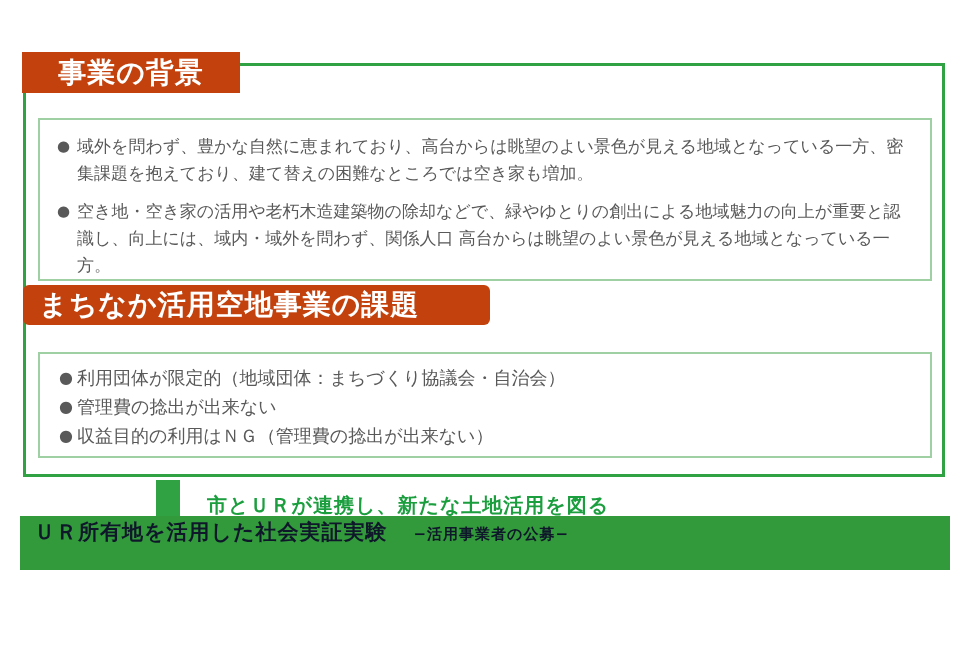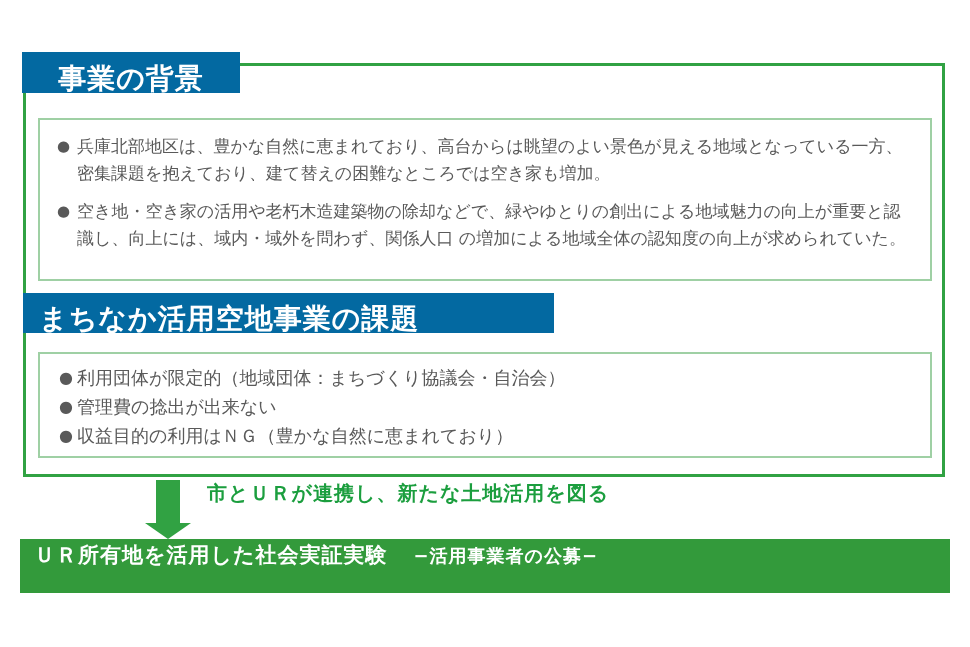--- a/index.html
+++ b/index.html
@@ -16,8 +16,8 @@
   }
   
   .green-title {
-    position:absolute; background:#0369a1; color:#ffffff;
-    font-weight:bold; display:flex; align-items:flex-end;
+    position:absolute; background:#c2410c; color:#ffffff;
+    font-weight:bold; display:flex; align-items:center;
     letter-spacing:1px; line-height:1;
   }
   .title1 { left:22px; top:52px; width:218px; height:41px; font-size:28px; justify-content:center; }

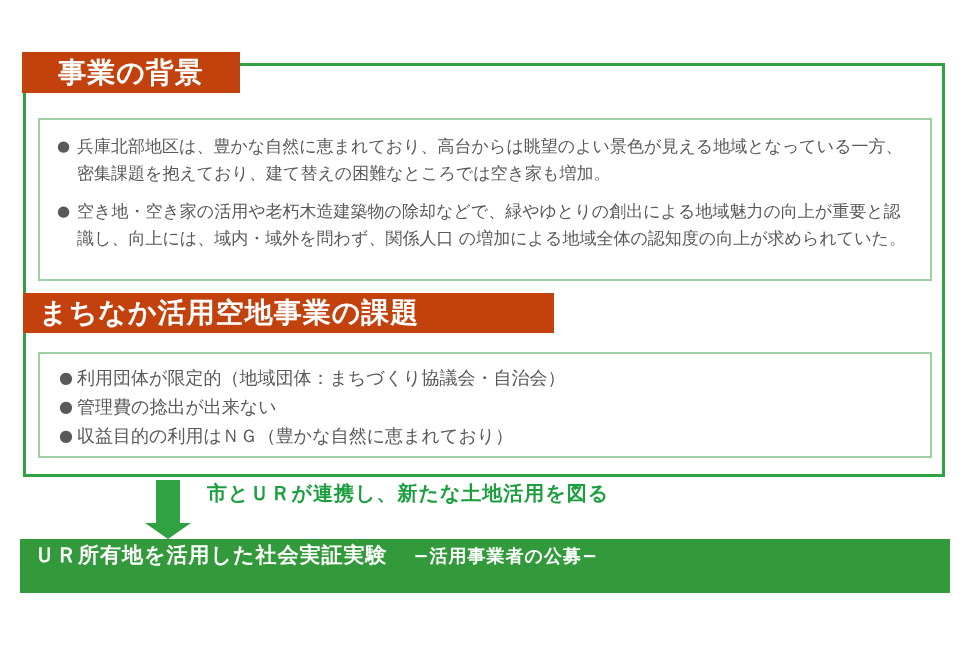--- a/index.html
+++ b/index.html
@@ -72,7 +72,7 @@
   <div class="inner-box box1">
     <div class="bullet-row">
       <span class="bullet-marker">●</span>
-      <span class="bullet-text">兵庫北部地区は、豊かな自然に恵まれており、高台からは眺望のよい景色が見える地域となっている一方、密集課題を抱えており、建て替えの困難なところでは空き家も増加。</span>
+      <span class="bullet-text">域外を問わず、豊かな自然に恵まれており、高台からは眺望のよい景色が見える地域となっている一方、密集課題を抱えており、建て替えの困難なところでは空き家も増加。</span>
     </div>
     <div class="bullet-row">
       <span class="bullet-marker">●</span>

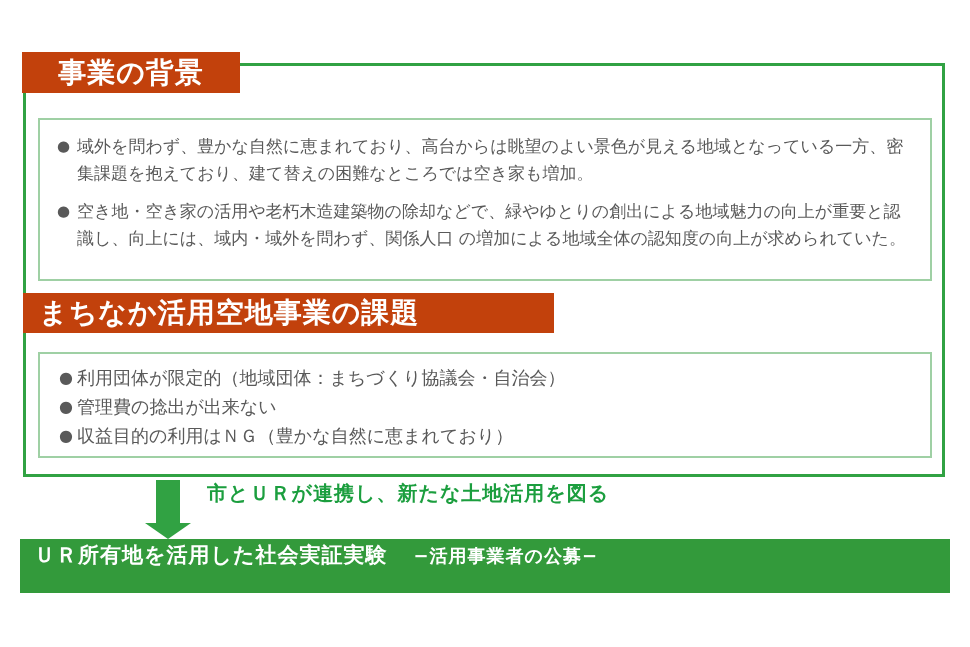--- a/index.html
+++ b/index.html
@@ -76,7 +76,7 @@
     </div>
     <div class="bullet-row">
       <span class="bullet-marker">●</span>
-      <span class="bullet-text">空き地・空き家の活用や老朽木造建築物の除却などで、緑やゆとりの創出による地域魅力の向上が重要と認識し、向上には、域内・域外を問わず、関係人口 の増加による地域全体の認知度の向上が求められていた。</span>
+      <span class="bullet-text">空き地・空き家の活用や老朽木造建築物の除却などで、緑やゆとりの創出による地域魅力の向上が重要と認識し、向上には、域内・域外を問わず、関係人口 高台からは眺望のよい景色が見える地域となっている一方。</span>
     </div>
   </div>
 

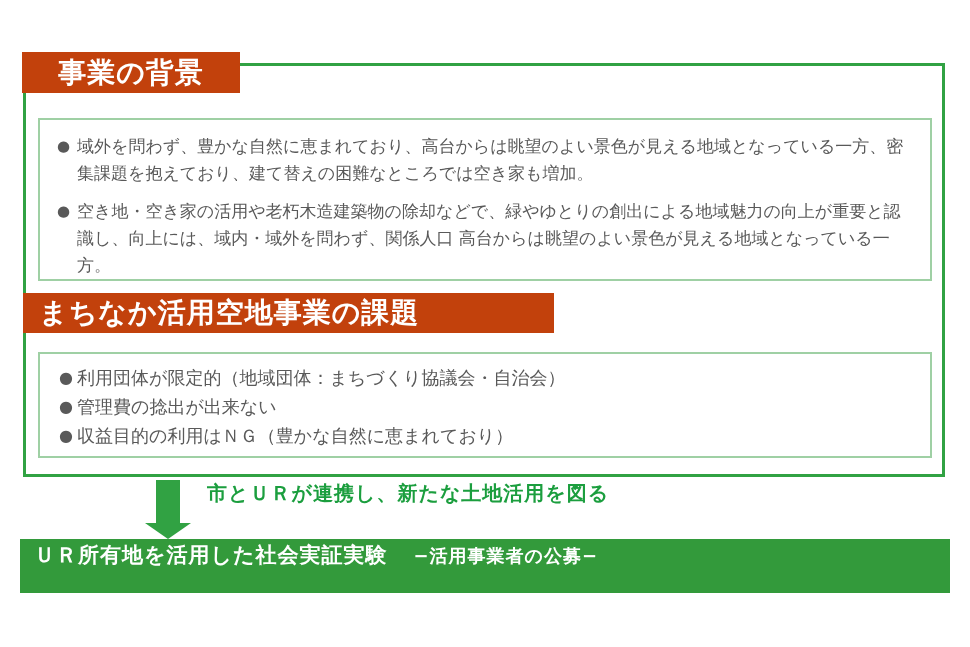--- a/index.html
+++ b/index.html
@@ -21,7 +21,7 @@
     letter-spacing:1px; line-height:1;
   }
   .title1 { left:22px; top:52px; width:218px; height:41px; font-size:28px; justify-content:center; }
-  .title2 { left:23px; top:293px; width:531px; height:40px; font-size:28px; padding-left:16px; }
+  .title2 { left:23px; top:285px; width:467px; height:40px; font-size:28px; padding-left:16px;border-radius:6px; }
   
   .inner-box {
     position:absolute; left:38px; width:894px; background:#ffffff;

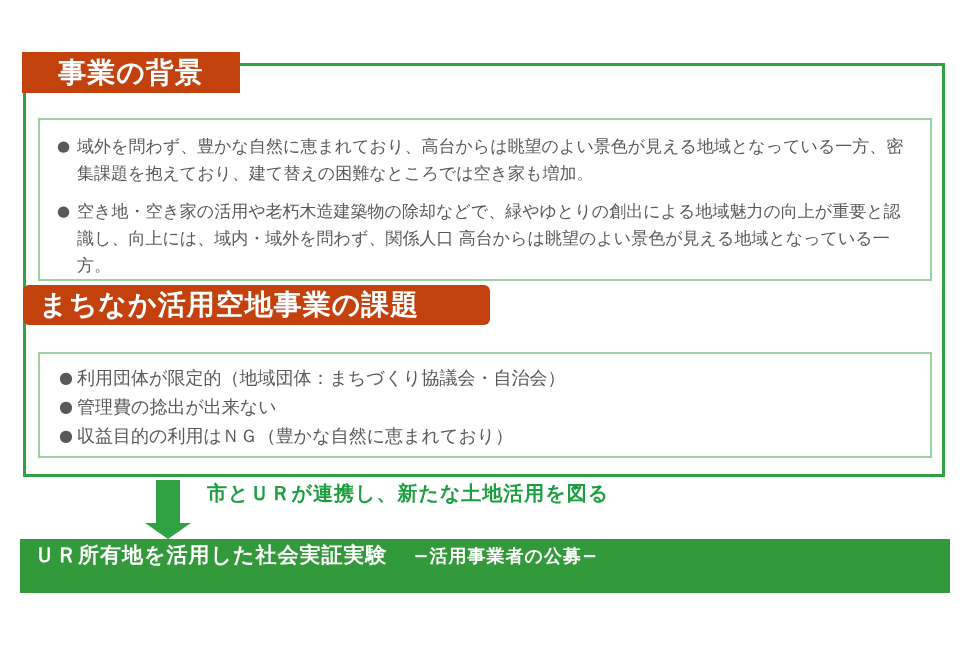--- a/index.html
+++ b/index.html
@@ -95,7 +95,7 @@
     </div>
     <div class="bullet-row">
       <span class="bullet-marker">●</span>
-      <span class="bullet-text">収益目的の利用はＮＧ（豊かな自然に恵まれており）</span>
+      <span class="bullet-text">収益目的の利用はＮＧ（管理費の捻出が出来ない）</span>
     </div>
   </div>
 

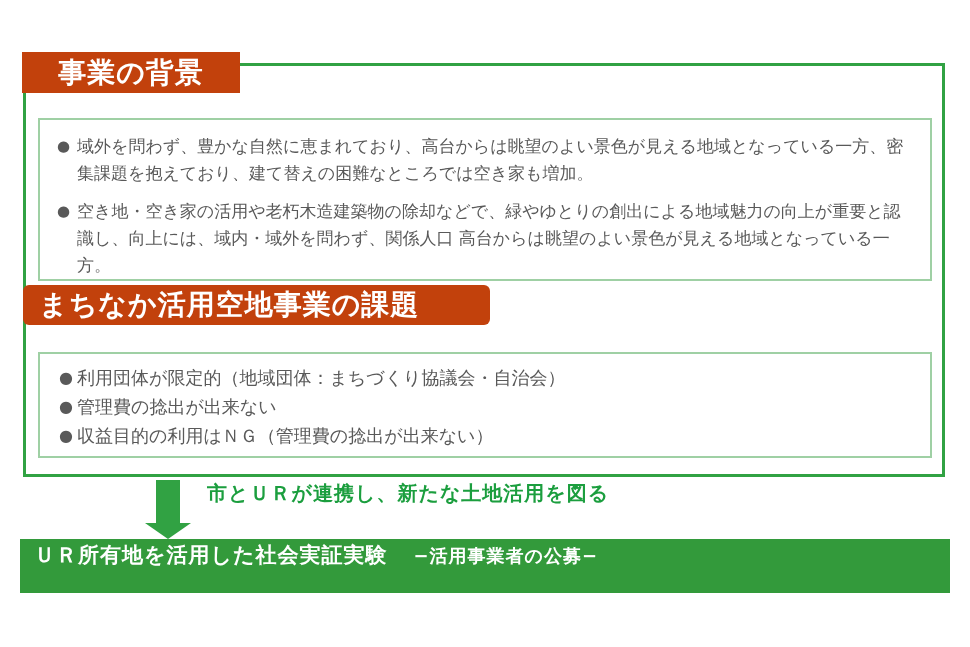--- a/index.html
+++ b/index.html
@@ -45,7 +45,7 @@
     border-top:16px solid #31a243;
   }
   .arrow-label {
-    position:absolute; left:207px; top:480px;
+    position:absolute; left:207px; top:492px;
     color:#1b9e3e; font-size:20px; font-weight:bold; letter-spacing:1px;
   }
   

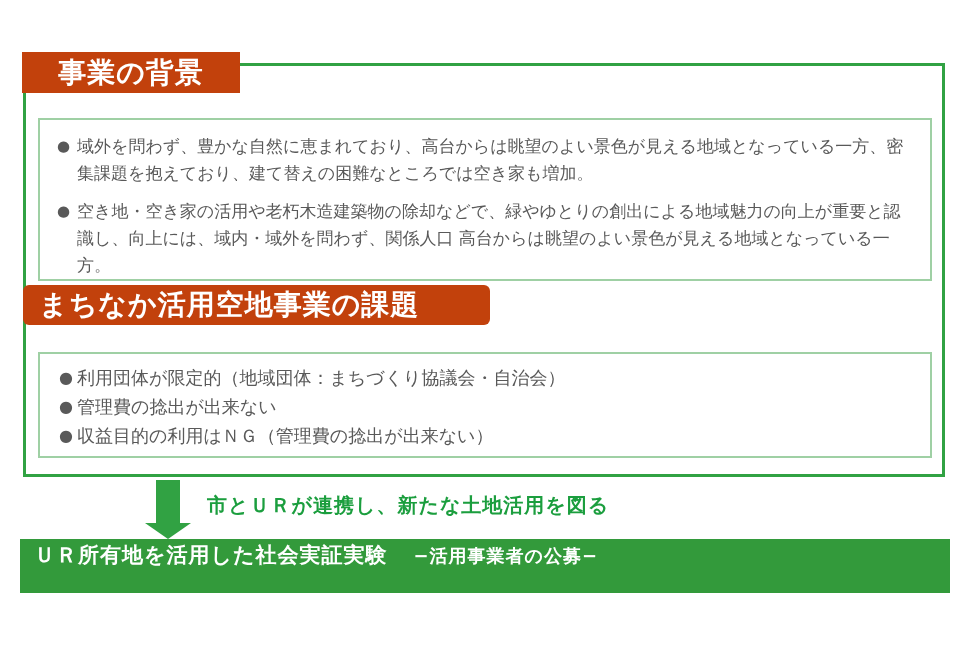--- a/index.html
+++ b/index.html
@@ -50,8 +50,8 @@
   }
   
   .banner {
-    position:absolute; left:20px; top:539px; width:930px; height:54px;
-    background:#339a3b; color:#ffffff; padding:4px 0 0 14px;
+    position:absolute; left:20px; top:516px; width:930px; height:54px;
+    background:#339a3b; color:#0f172a; padding:4px 0 0 14px;
   }
   .banner-line1 { display:flex; align-items:baseline; line-height:24px; }
   .banner-title { font-size:21px; font-weight:bold; letter-spacing:1px; }

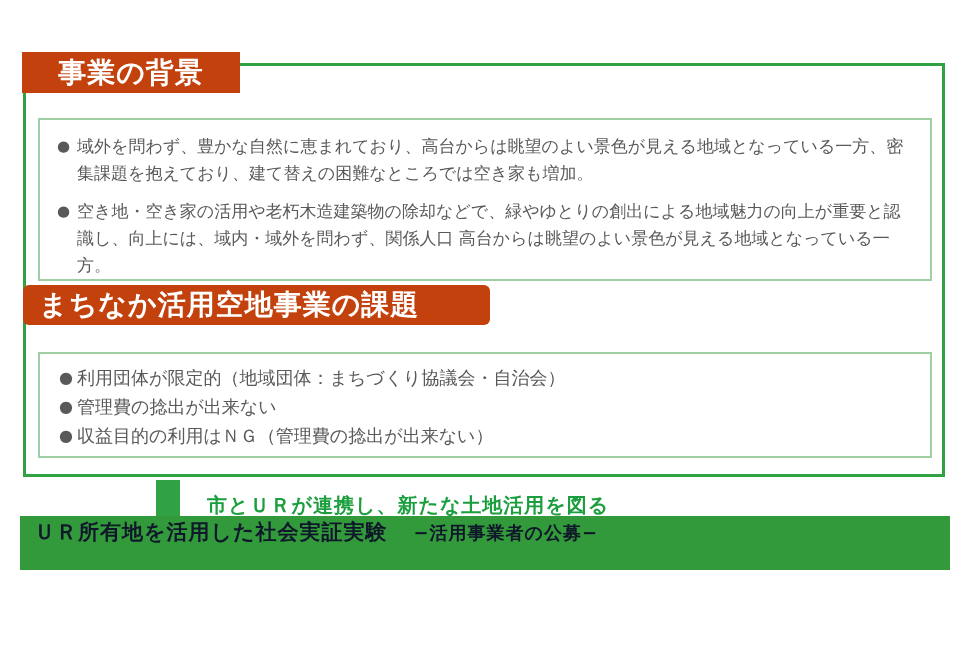--- a/index.html
+++ b/index.html
@@ -55,7 +55,7 @@
   }
   .banner-line1 { display:flex; align-items:baseline; line-height:24px; }
   .banner-title { font-size:21px; font-weight:bold; letter-spacing:1px; }
-  .banner-subtitle { font-size:18px; font-weight:bold; margin-left:26px; letter-spacing:1px; }
+  .banner-subtitle { font-size:15px; font-weight:bold; margin-left:26px; letter-spacing:1px; }
   .banner-line2 { font-size:16px; line-height:23px; padding-left:268px; letter-spacing:1px; }
 </style>
 </head>

